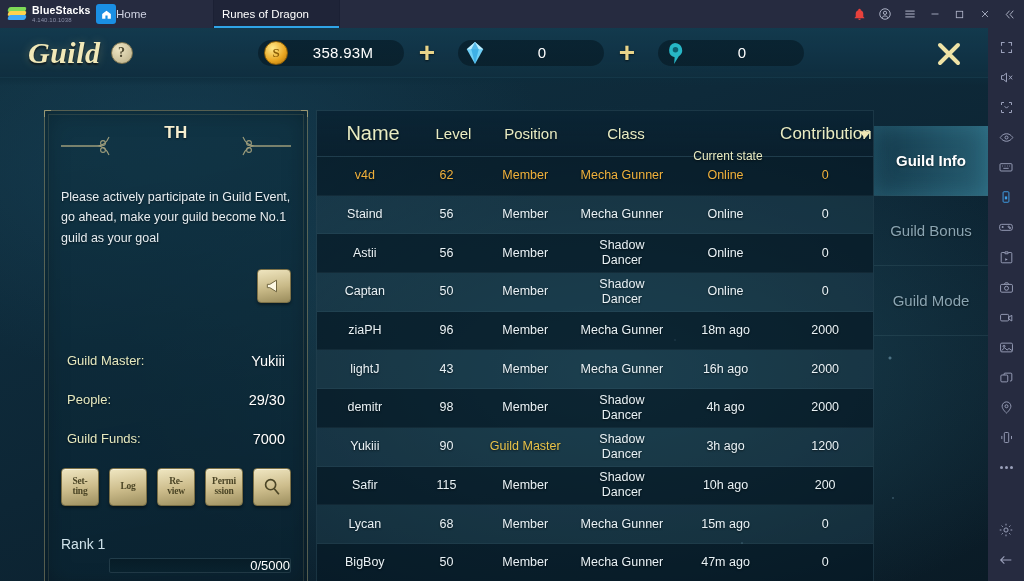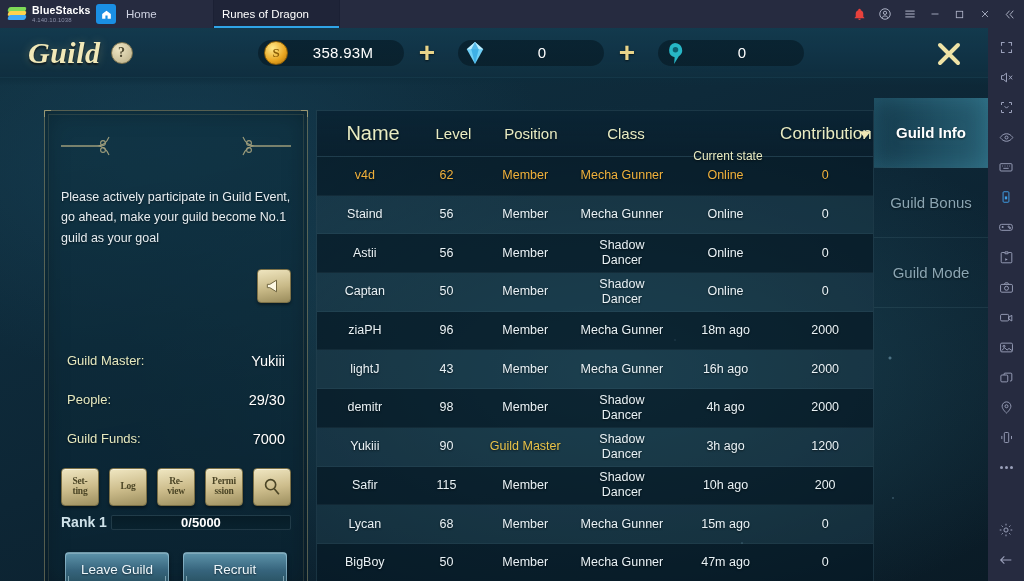--- a/index.html
+++ b/index.html
@@ -36,7 +36,7 @@
   .bs-ver { color: #8b90a8; font-size: 6px; margin-top: 1px; letter-spacing: .1px; }
 
   .bs-tab {
-    display: flex; align-items: center; gap: 10px;
+    display: flex; align-items: center; 
     padding: 0 14px 0 8px; min-width: 126px;
     border-right: 1px solid #1b2034;
     position: relative;

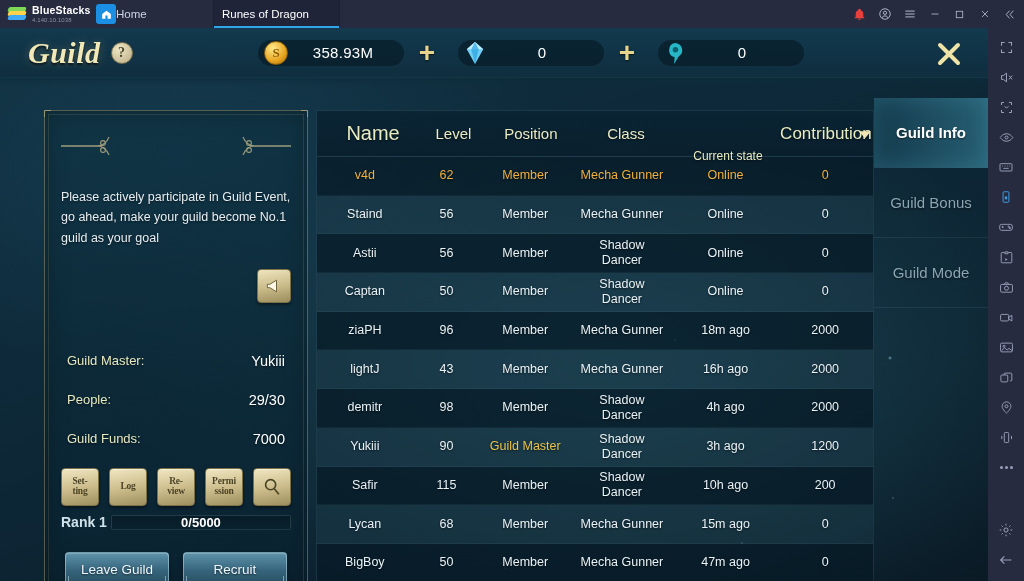--- a/index.html
+++ b/index.html
@@ -458,6 +458,7 @@
           <circle cx="44" cy="8" r="2.4" fill="none" stroke="#cbbf8e" stroke-width="1.1"></circle>
           <circle cx="44" cy="15" r="2.4" fill="none" stroke="#cbbf8e" stroke-width="1.1"></circle>
         </svg>
+        <div class="guild-name">TH</div>
       </div>
 
       <div class="guild-notice">Please actively participate in Guild Event, go ahead, make your guild become No.1 guild as your goal</div>

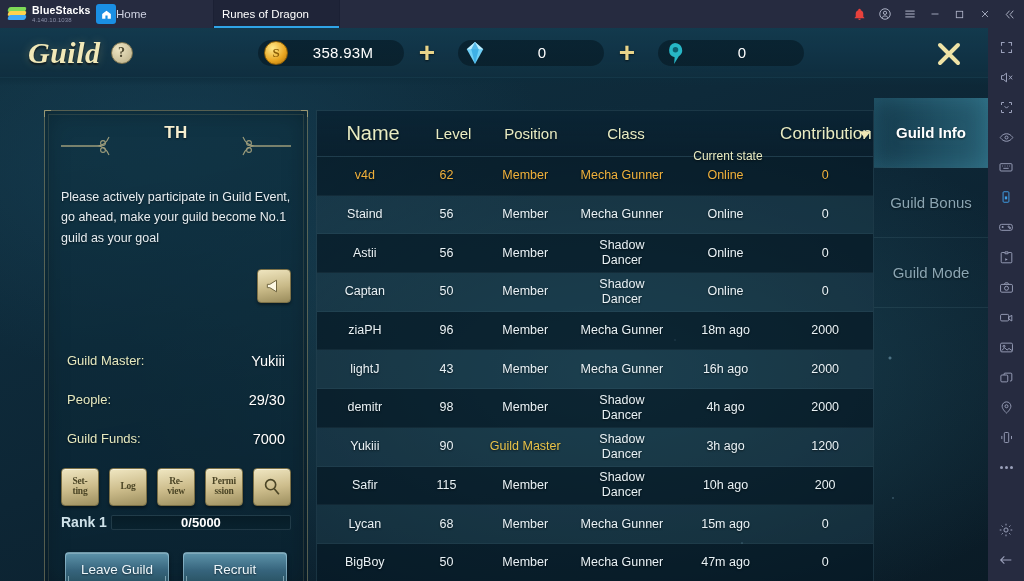--- a/index.html
+++ b/index.html
@@ -301,7 +301,7 @@
 
   
   .tabs {
-    position:absolute; right: 0; top: 70px; width: 114px; height: 230px;
+    position:absolute; right: 0; top: 98px; width: 114px; height: 230px;
   }
   .tabcell {
     height: 70px; display:flex; align-items:center; justify-content:center;

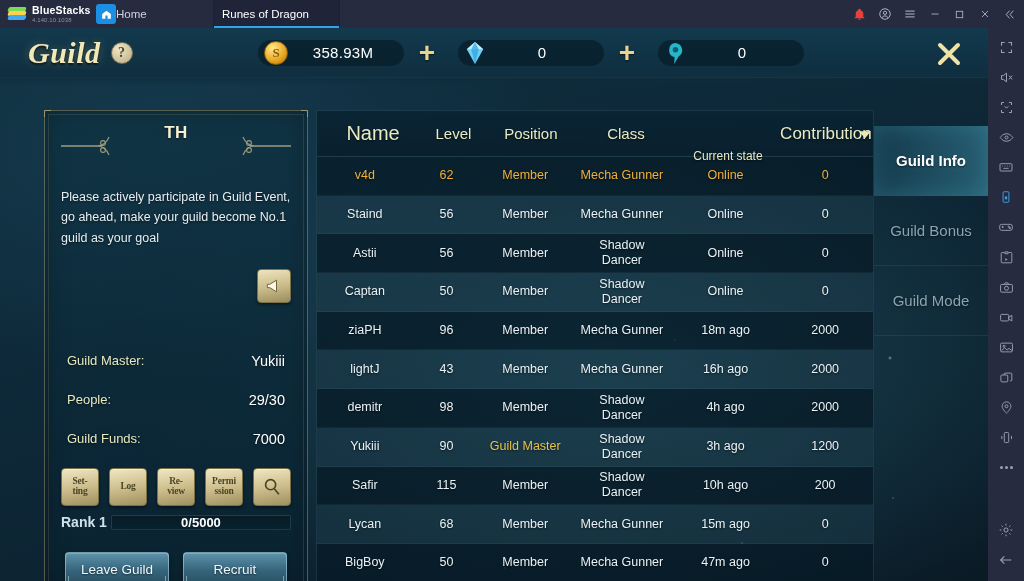--- a/index.html
+++ b/index.html
@@ -226,7 +226,7 @@
   }
   .mbtn.icoonly svg{display:block;}
 
-  .rankline { display:flex; align-items:center; margin: 8px 16px 0 16px; gap: 4px; font-weight: bold; }
+  .rankline { display:flex; align-items:center; margin: 8px 16px 0 16px; gap: 4px; }
   .rank-txt { color: #cfe2ea; font-size: 14px; white-space:nowrap;}
   .rank-bar {
     flex:1; height: 15px; border-radius: 2px;

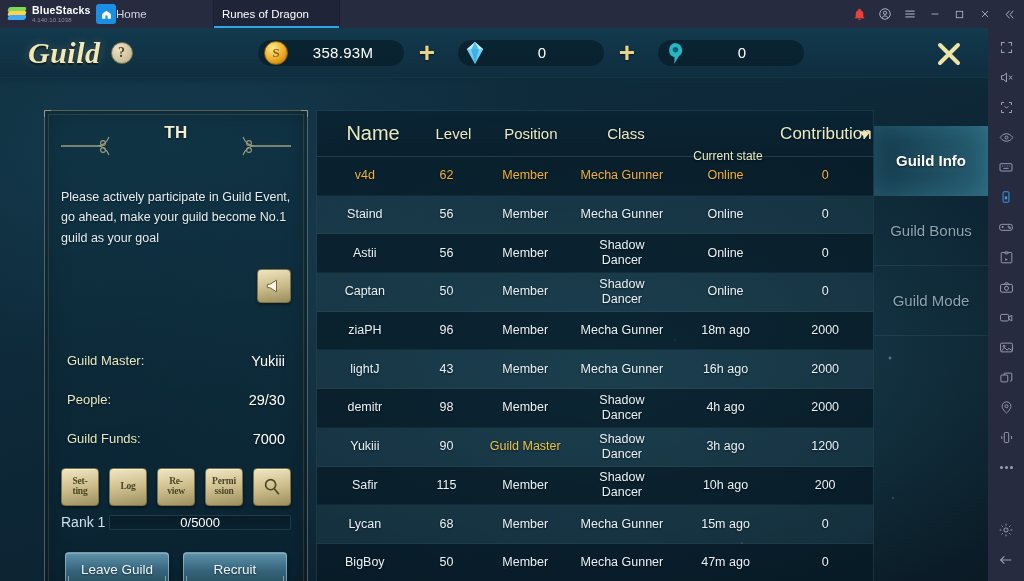--- a/index.html
+++ b/index.html
@@ -233,7 +233,7 @@
     background: linear-gradient(180deg, rgba(7,27,38,.85), rgba(9,34,46,.85));
     border: 1px solid rgba(150,190,205,.18);
     position:relative;
-    display:flex;align-items:center;justify-content:center;
+    display:flex;align-items:center;justify-content:flex-end;margin-top:44px;
   }
   .rank-val { color:#ffffff; font-size: 13px; }
 

